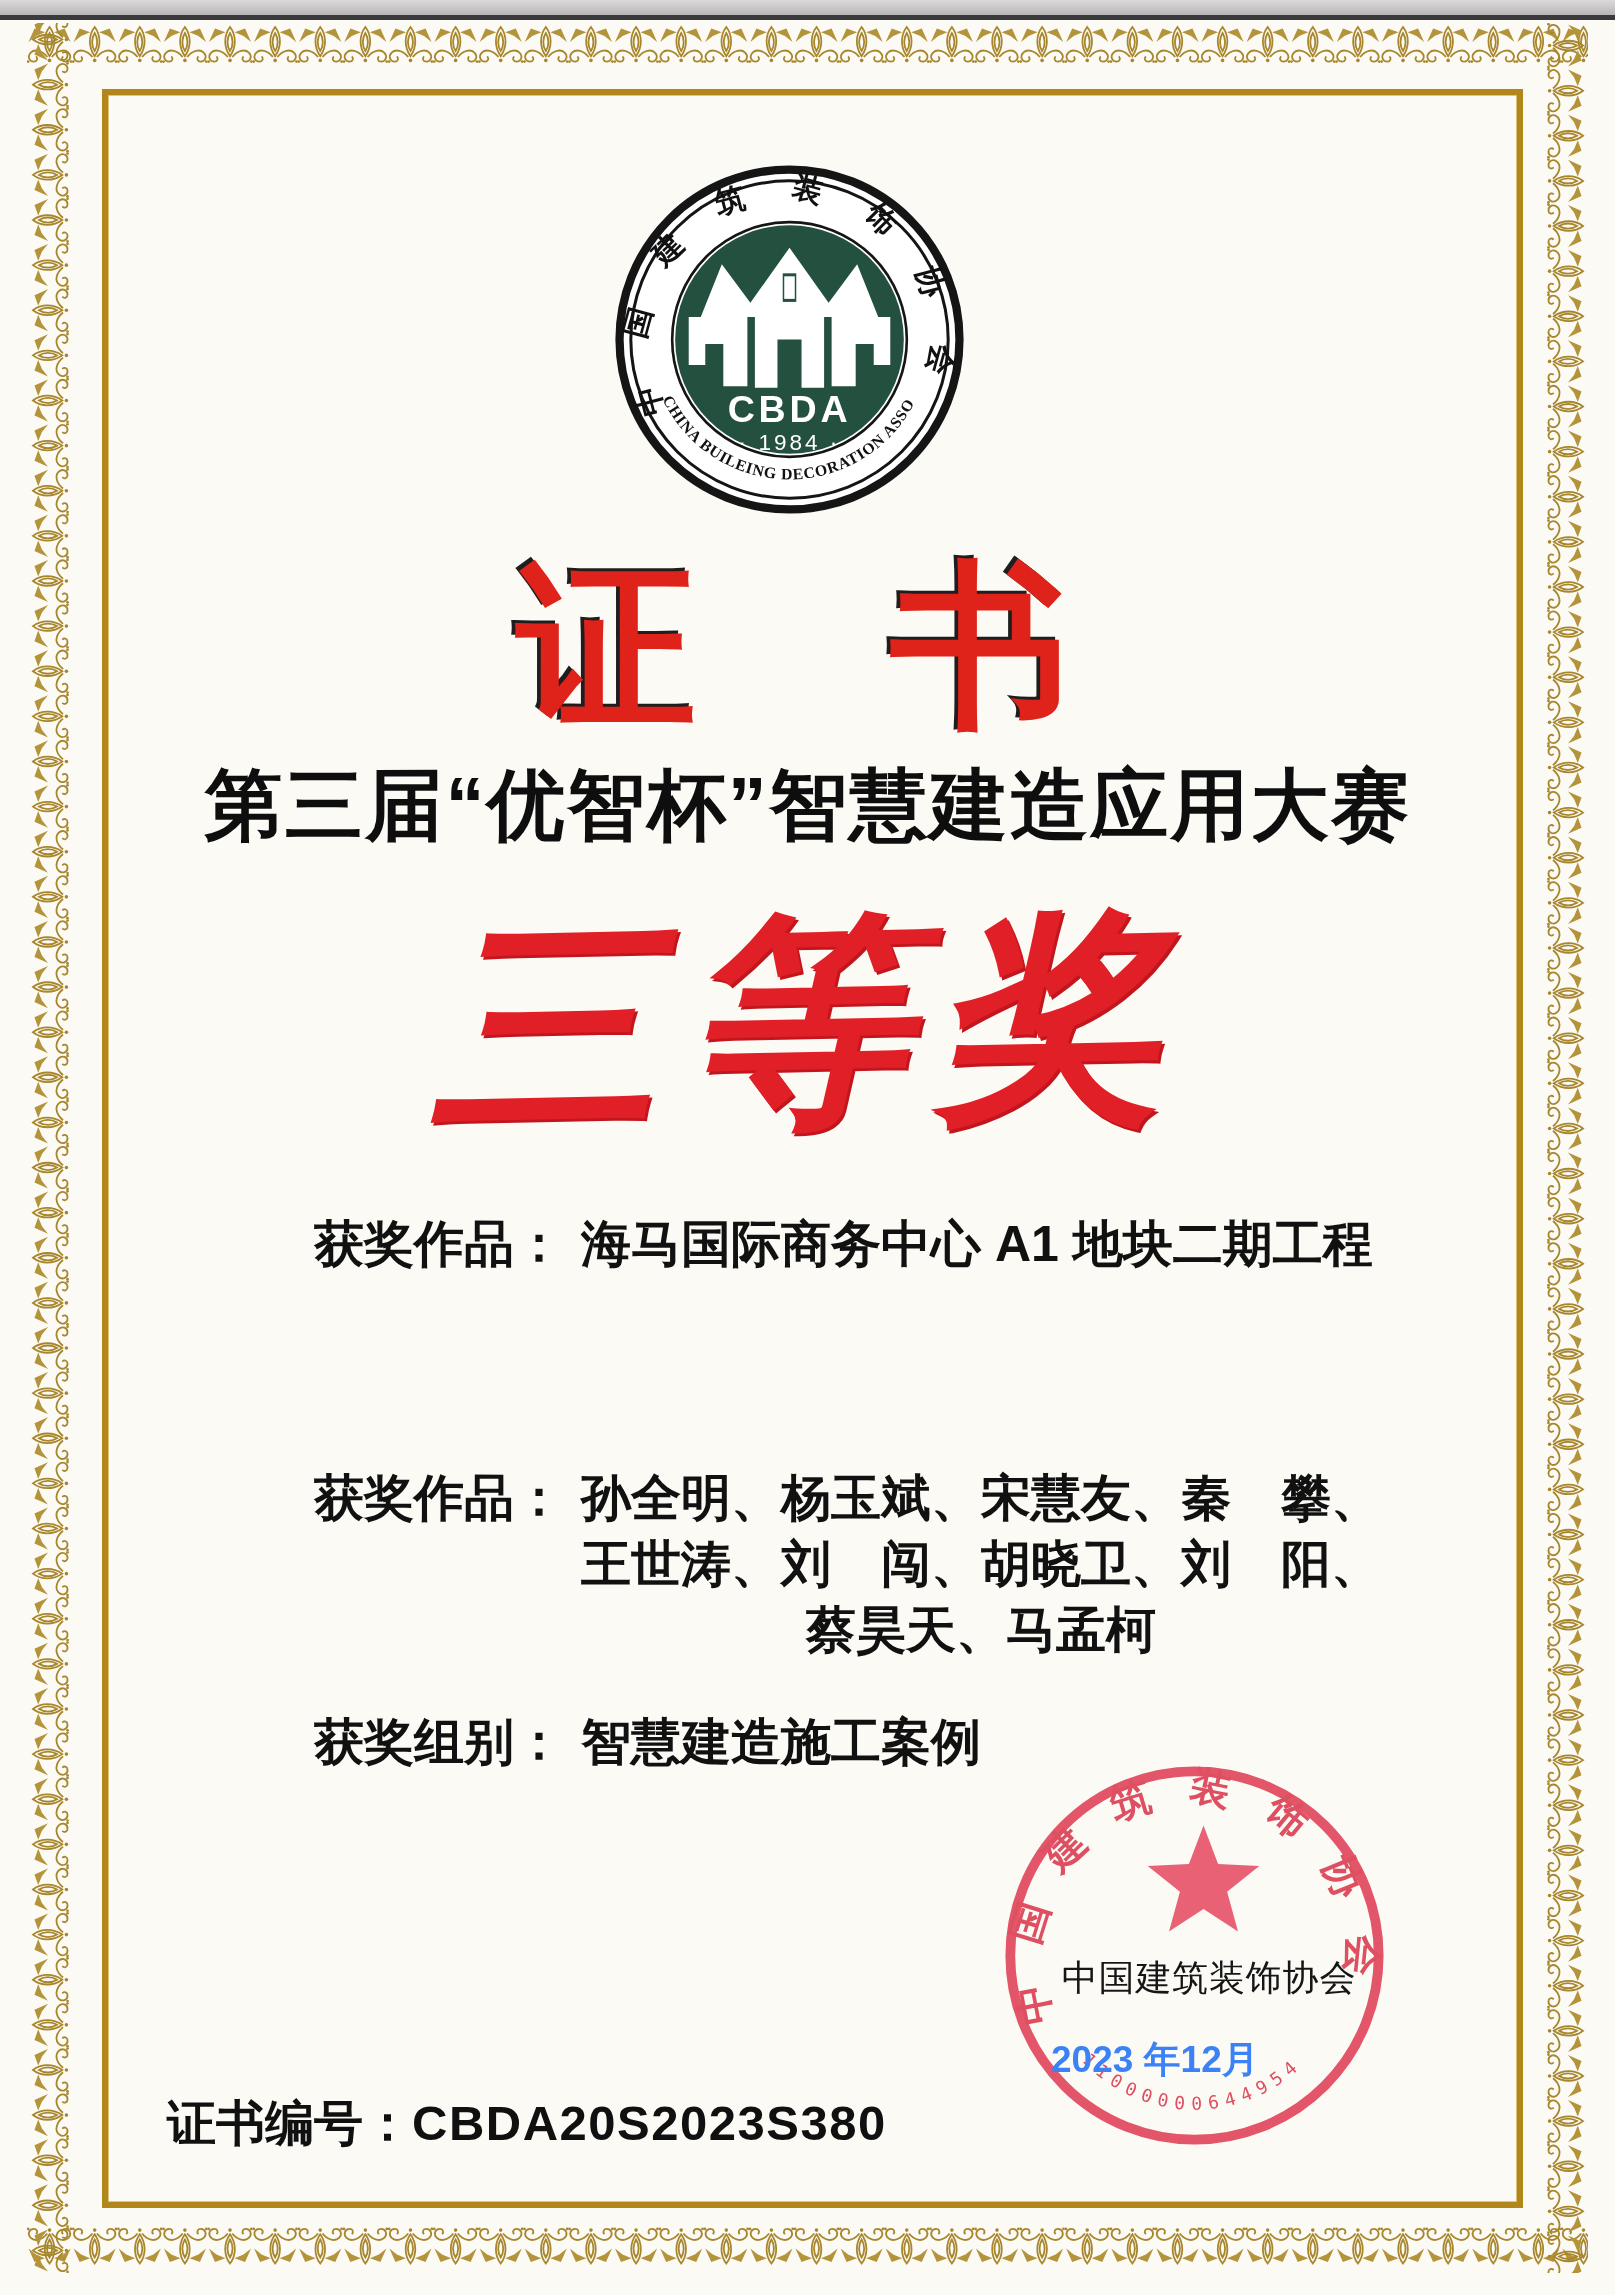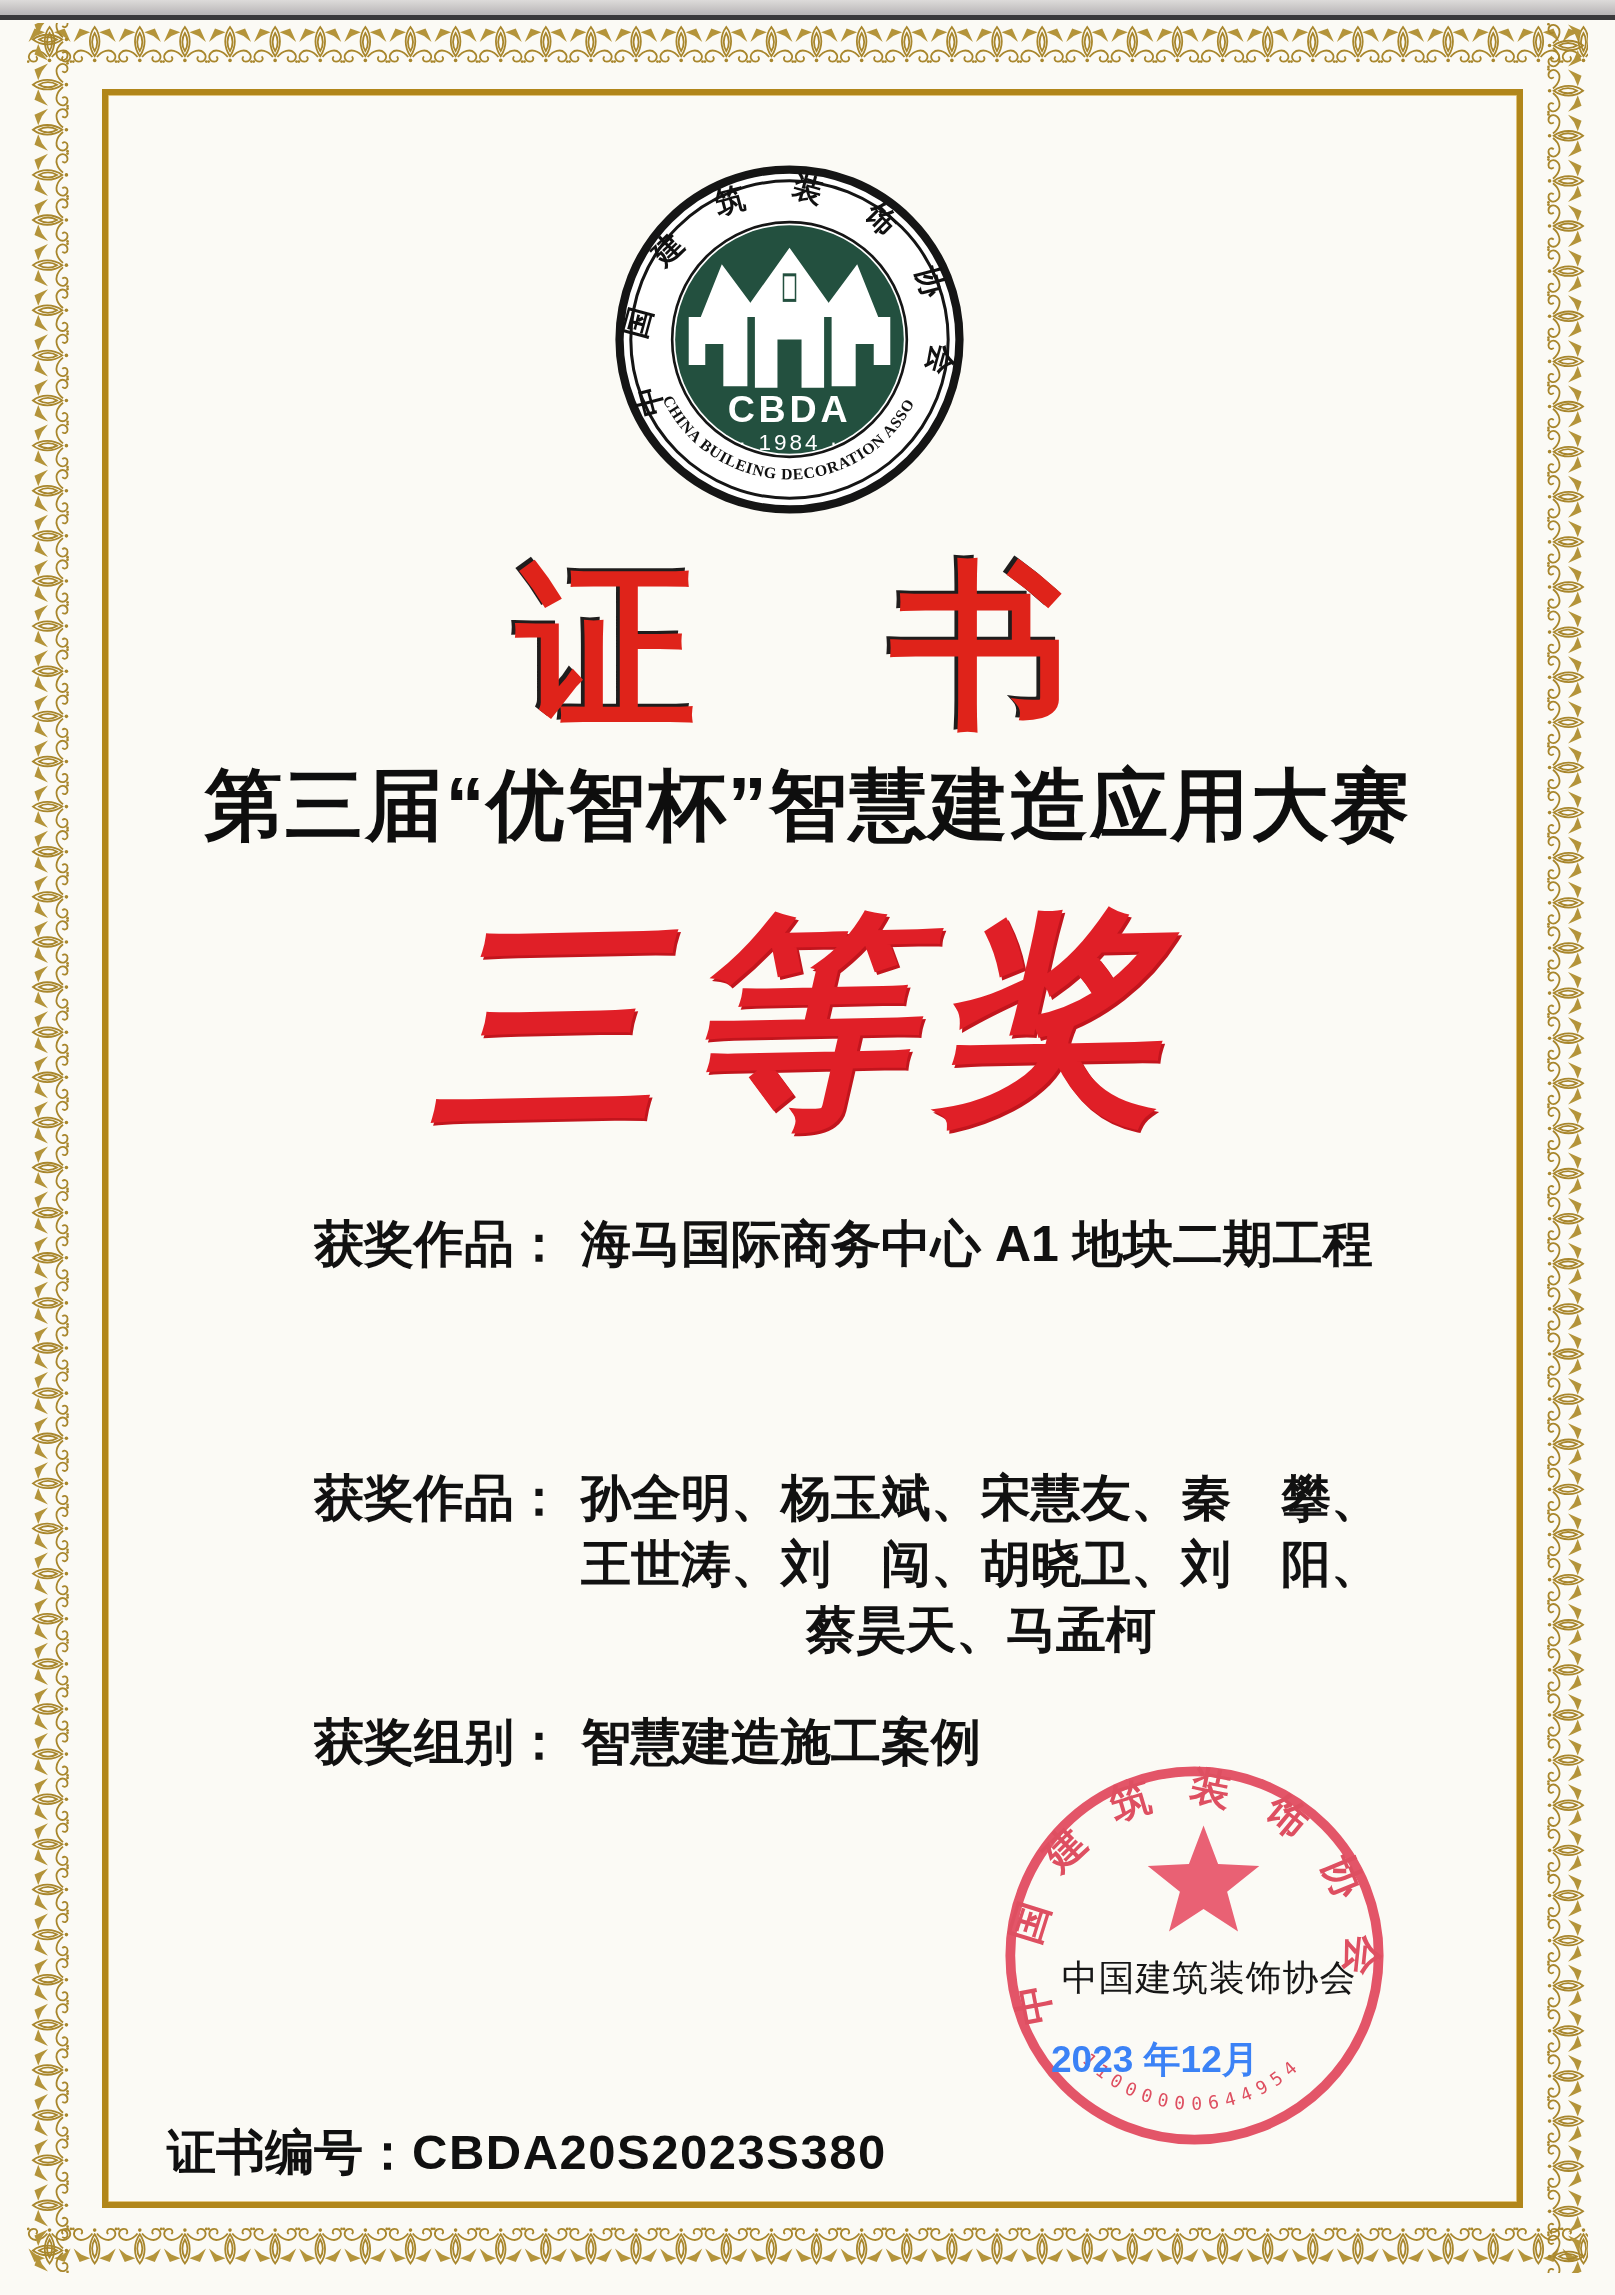--- a/index.html
+++ b/index.html
@@ -41,7 +41,7 @@
             font-size:36px;font-weight:400;color:#161616;letter-spacing:0.8px;}
   .seal-date{position:absolute;left:1051px;top:2035px;width:316px;text-align:left;
              font-size:37px;font-weight:700;color:#3b82f6;}
-  .footer-line{position:absolute;left:167px;top:2091px;font-size:49px;font-weight:700;color:#101010;margin-top:29px;}
+  .footer-line{position:absolute;left:167px;top:2091px;font-size:49px;font-weight:700;color:#101010;}
   .footer-line .num{letter-spacing:1.5px;}
   
   text{user-select:none;}

